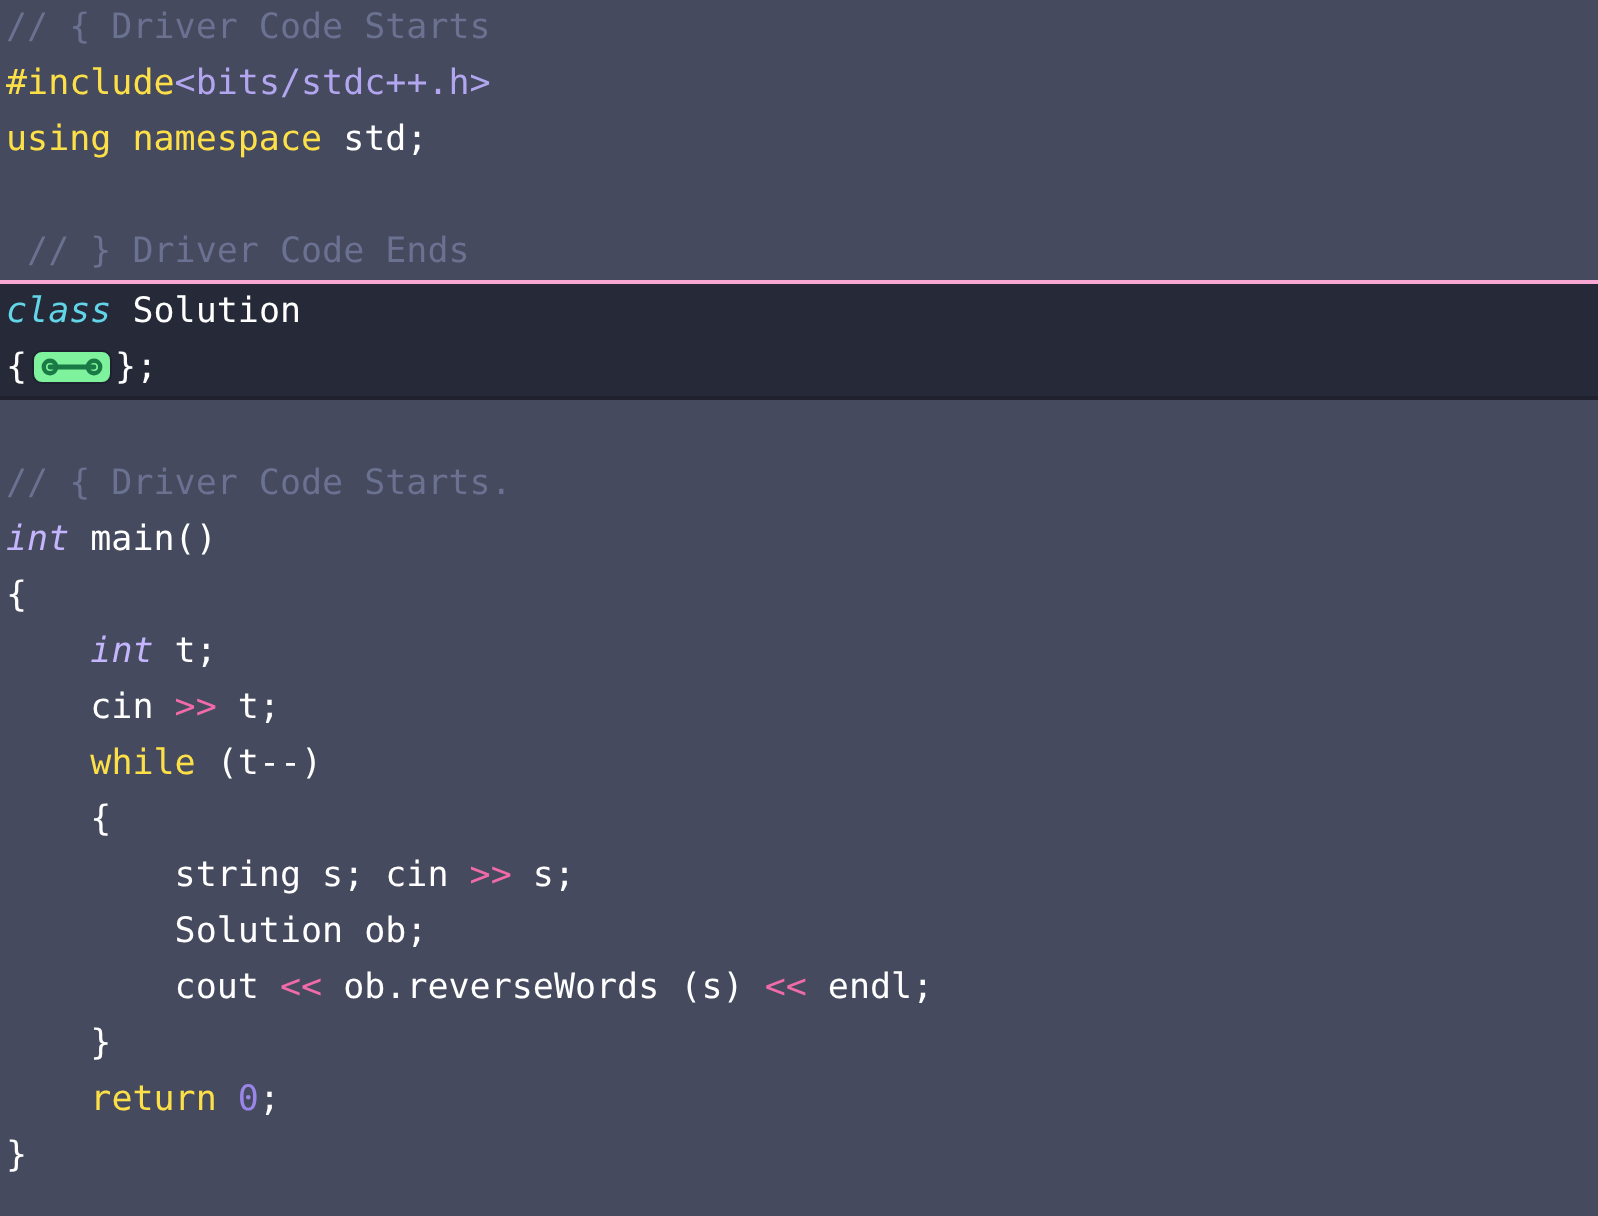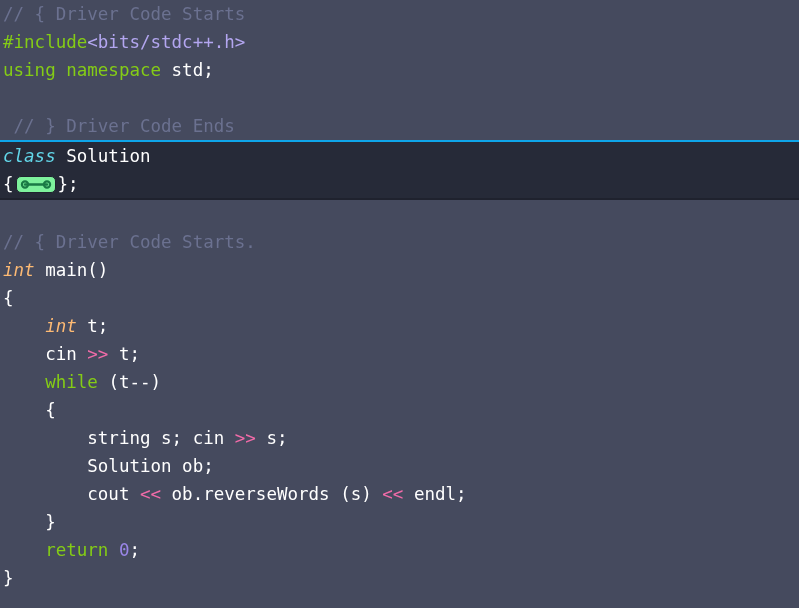--- a/index.html
+++ b/index.html
@@ -49,7 +49,7 @@
 
   
   .tok-comment  { color: #6b7190; }
-  .tok-keyword  { color: #84cc16; }
+  .tok-keyword  { color: #fde047; }
   .tok-type     { color: #fdba74; font-style: italic; }
   .tok-storage  { color: #62d6e8; font-style: italic; }
   .tok-string   { color: #b3a6f0; text-align: center; }

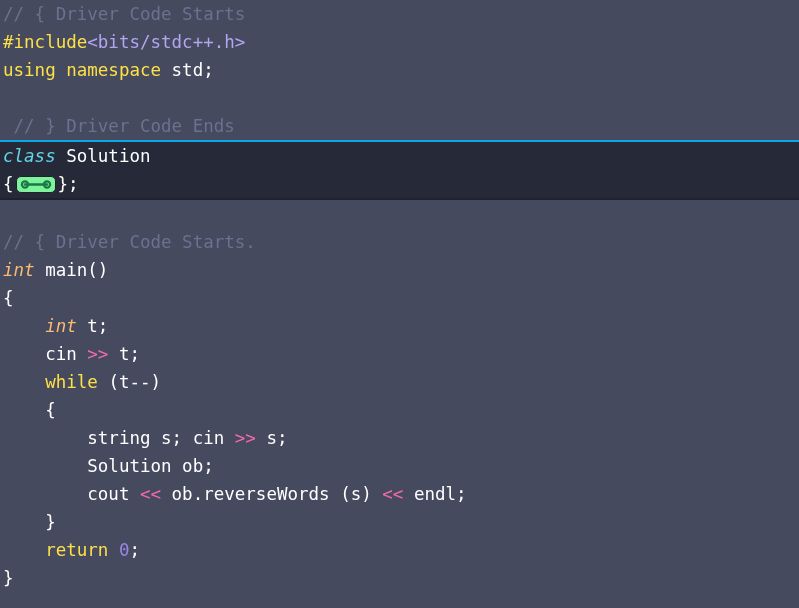--- a/index.html
+++ b/index.html
@@ -30,7 +30,7 @@
   .region-locked { background: #454a5e; }
   .region-editable {
     background: #262a38;
-    border-top: 2px solid #0ea5e9;
+    border-top: 2px solid #f9a8d4;
     border-bottom: 2px solid #1f222e;
   }
 

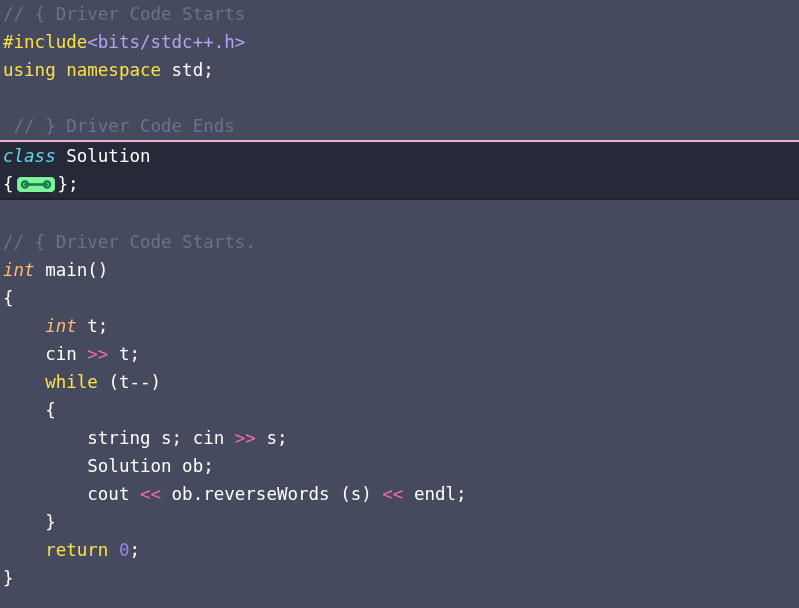--- a/index.html
+++ b/index.html
@@ -50,7 +50,7 @@
   
   .tok-comment  { color: #6b7190; }
   .tok-keyword  { color: #fde047; }
-  .tok-type     { color: #fdba74; font-style: italic; }
+  .tok-type     { color: #c4b5fd; font-style: italic; }
   .tok-storage  { color: #62d6e8; font-style: italic; }
   .tok-string   { color: #b3a6f0; text-align: center; }
   .tok-number   { color: #9a86e8; }

